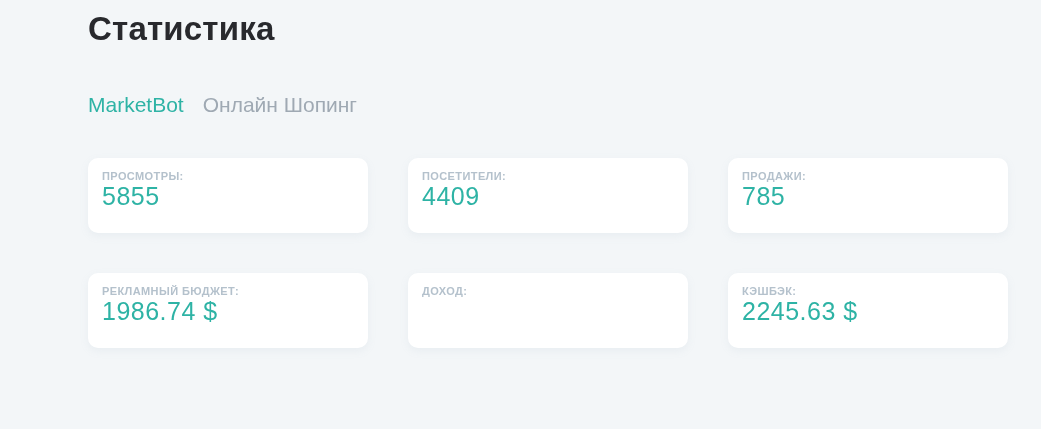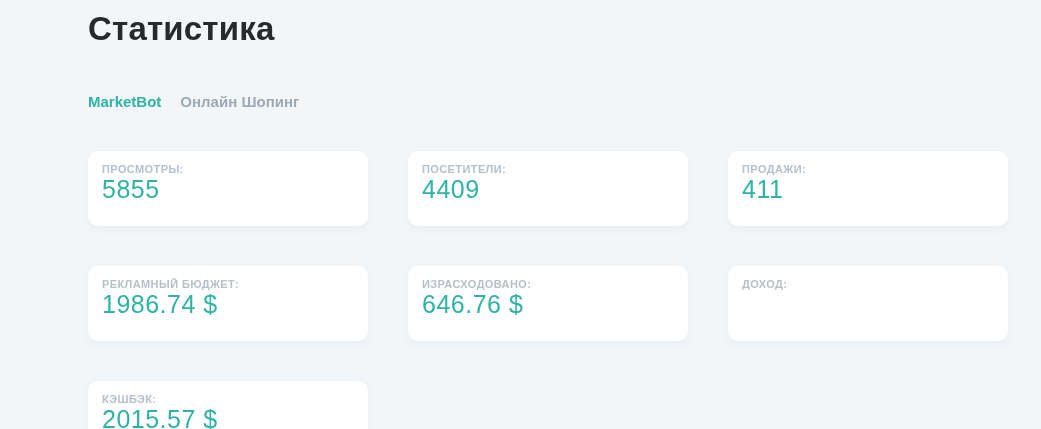--- a/index.html
+++ b/index.html
@@ -26,8 +26,8 @@
     align-items: center;
   }
   .tab {
-    font-size: 15px;
-    font-weight: 700;
+    font-size: 21px;
+    font-weight: 400;
     margin-right: 19px;
     cursor: pointer;
     color: #9fa9b3;

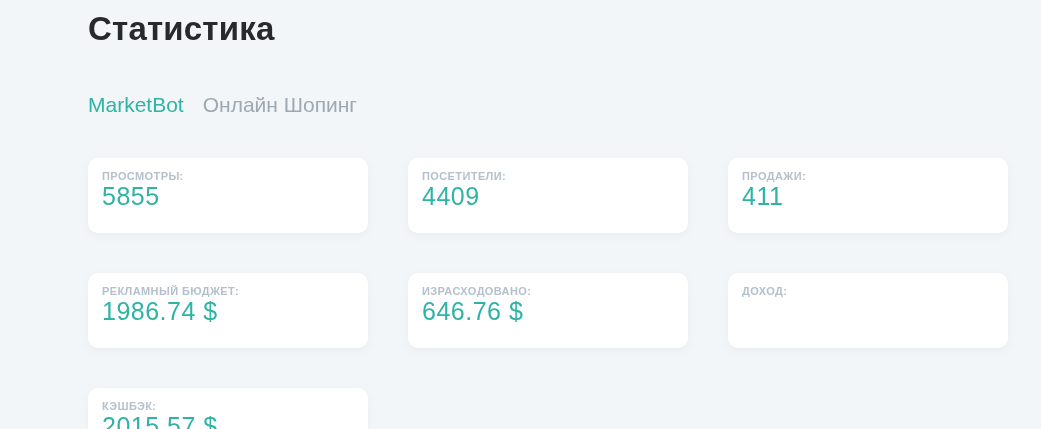--- a/index.html
+++ b/index.html
@@ -89,7 +89,7 @@
 
     <div class="card">
       <div class="card-label">ПРОДАЖИ:</div>
-      <div class="card-value">411</div>
+      <div class="card-value">785</div>
     </div>
 
     <div class="card">

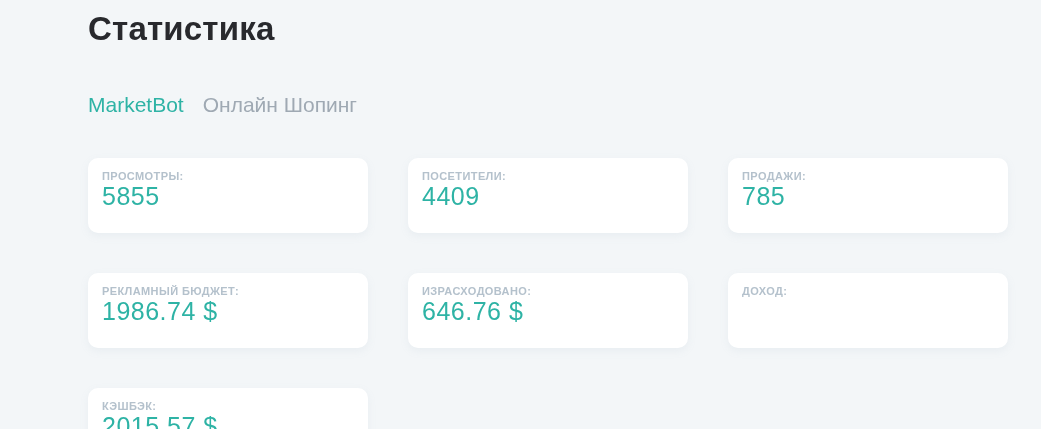--- a/index.html
+++ b/index.html
@@ -97,10 +97,6 @@
       <div class="card-value">1986.74 $</div>
     </div>
 
-    <div class="card">
-      <div class="card-label">ИЗРАСХОДОВАНО:</div>
-      <div class="card-value">646.76 $</div>
-    </div>
 
     <div class="card">
       <div class="card-label">ДОХОД:</div>

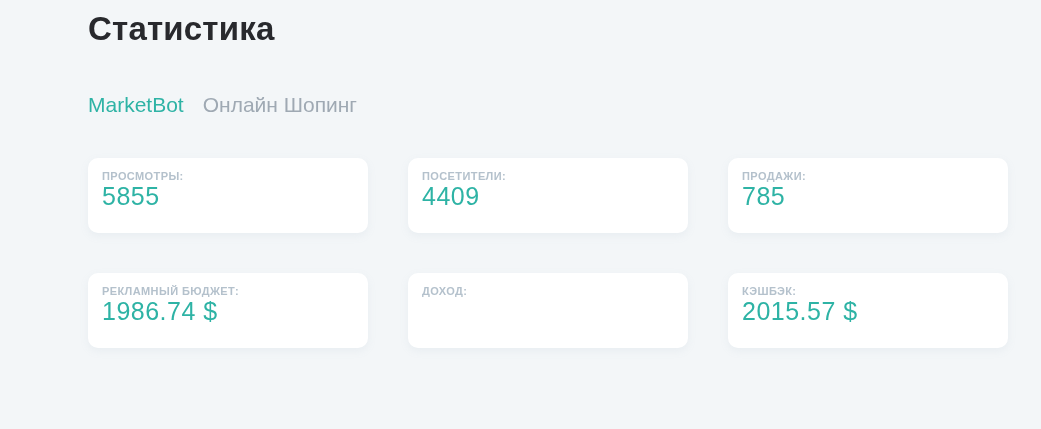--- a/index.html
+++ b/index.html
@@ -104,7 +104,7 @@
 
     <div class="card">
       <div class="card-label">КЭШБЭК:</div>
-      <div class="card-value">2015.57 $</div>
+      <div class="card-value">2245.63 $</div>
     </div>
 
   </div>

